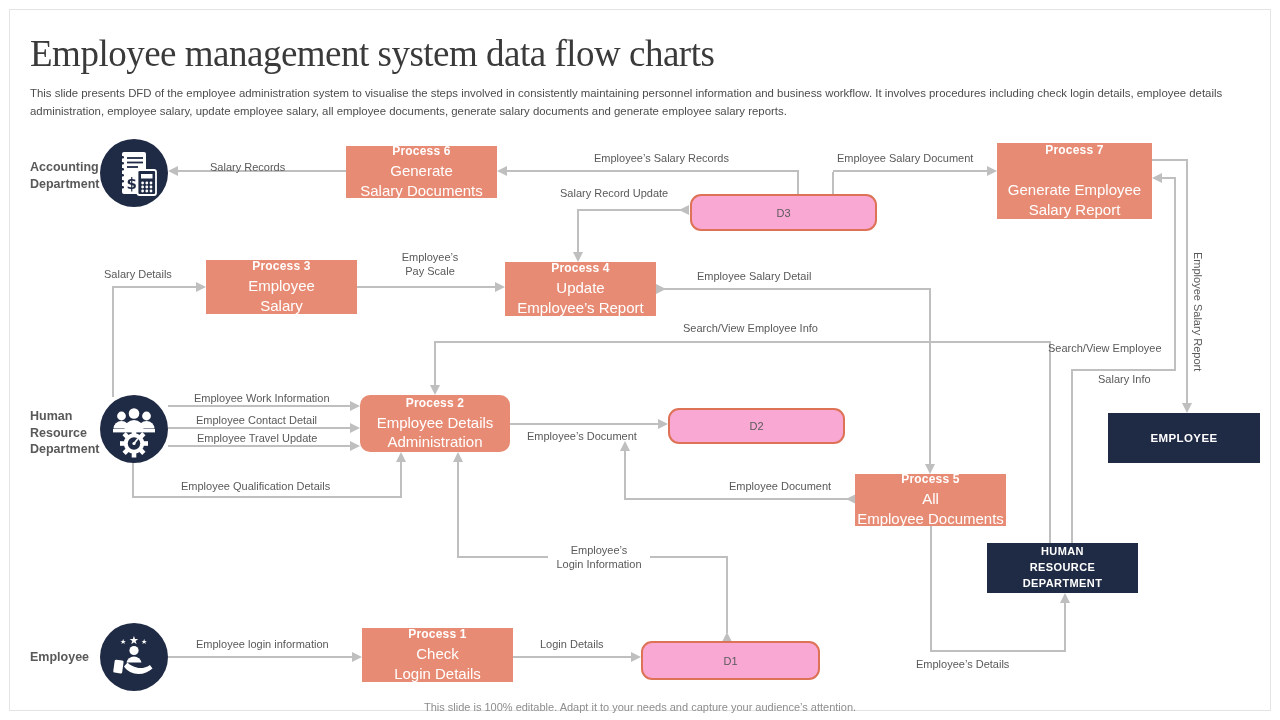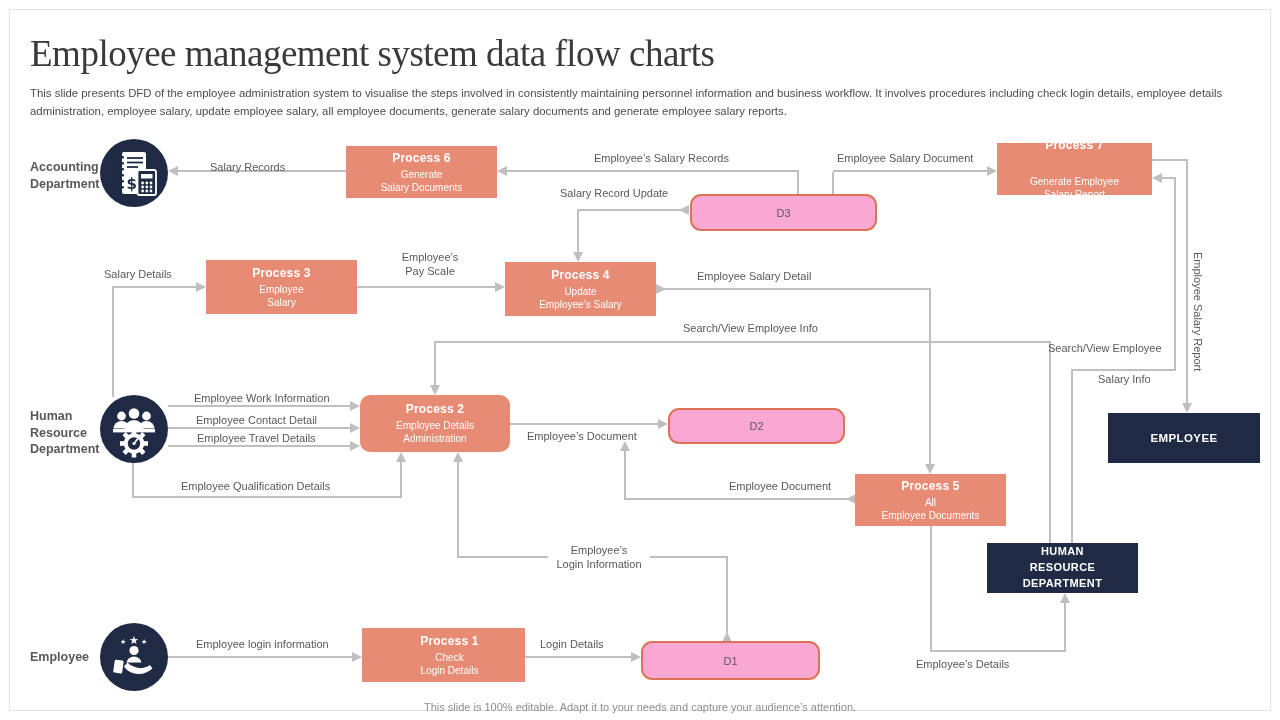--- a/index.html
+++ b/index.html
@@ -248,7 +248,7 @@
     <div class="b">Generate
 Salary Documents</div>
   </div>
-  <div class="proc" style="left:997px;top:143px;width:155px;height:52px;gap:20px;">
+  <div class="proc" style="left:997px;top:143px;width:155px;height:76px;gap:20px;">
     <div class="t">Process 7</div>
     <div class="b">Generate Employee
 Salary Report</div>

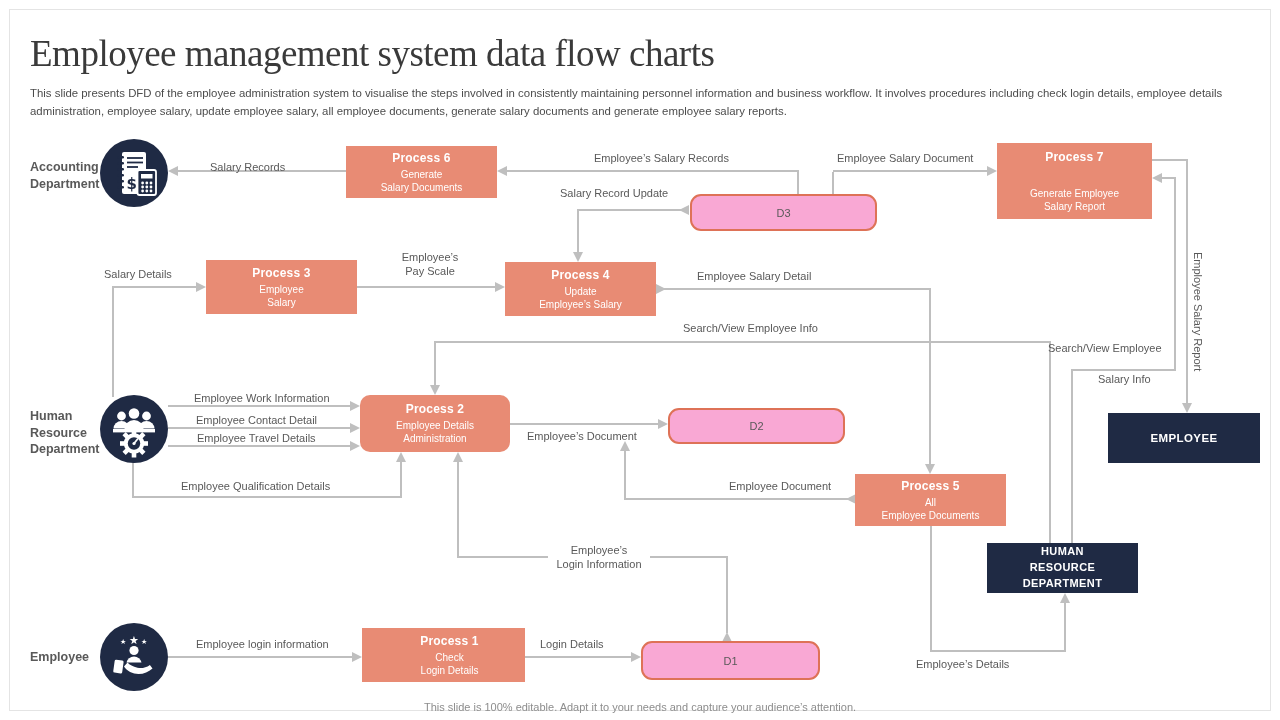--- a/index.html
+++ b/index.html
@@ -20,7 +20,7 @@
   .proc{position:absolute;background:var(--process-fill,#E88B74);color:#fff;text-align:center;
         display:flex;flex-direction:column;justify-content:center;}
   .proc .t{font-weight:bold;font-size:12px;letter-spacing:.2px;}
-  .proc .b{font-size:10px;line-height:1.3;white-space:pre-line;margin-top:3px;}
+  .proc .b{font-size:15px;line-height:1.3;white-space:pre-line;margin-top:3px;}
   
   .store{position:absolute;background:#f9a8d4;border:2px solid var(--store-border,#DE7257);
          border-radius:11px;display:flex;align-items:center;justify-content:center;

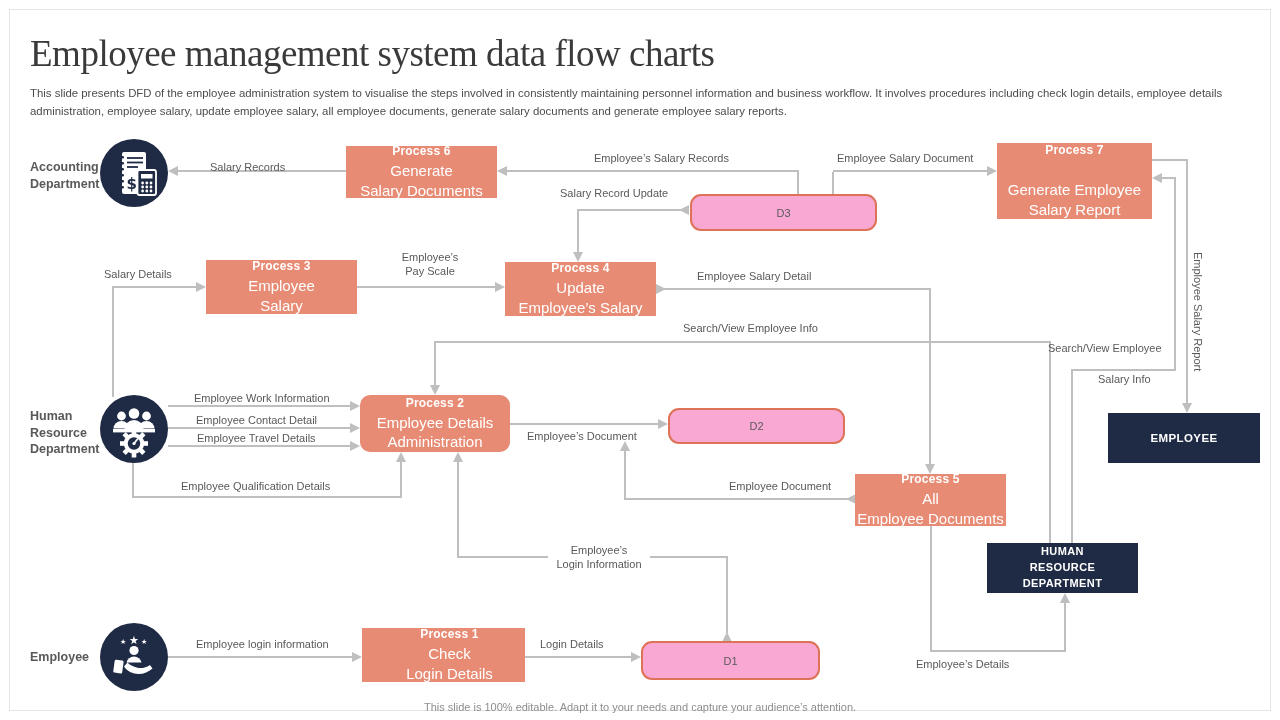--- a/index.html
+++ b/index.html
@@ -261,7 +261,7 @@
   <div class="proc" style="left:505px;top:262px;width:151px;height:54px;">
     <div class="t">Process 4</div>
     <div class="b">Update
-Employee’s Salary</div>
+Employee’s Report</div>
   </div>
   <div class="proc" style="left:360px;top:395px;width:150px;height:57px;border-radius:10px;">
     <div class="t">Process 2</div>

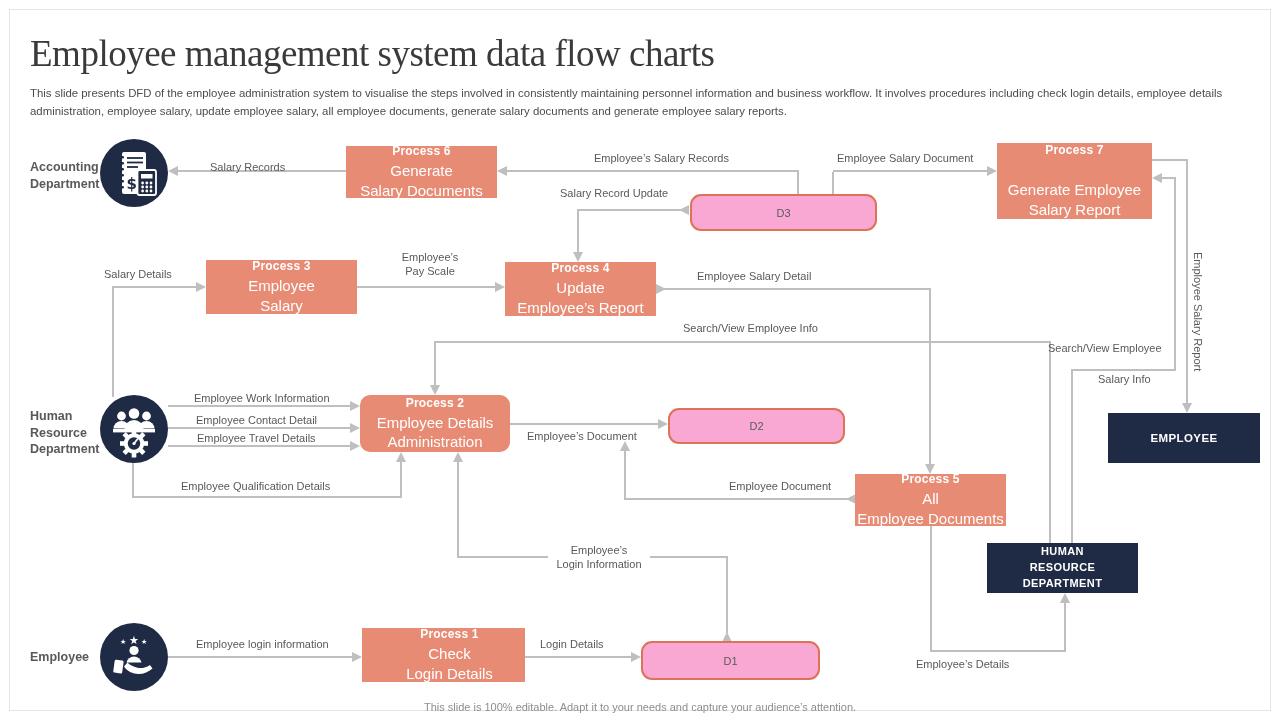--- a/index.html
+++ b/index.html
@@ -147,7 +147,7 @@
   <div class="vtext" style="left:1192px;top:252px;">Employee Salary Report</div>
   <div class="lbl" style="left:194px;top:392px;">Employee Work Information</div>
   <div class="lbl" style="left:196px;top:414px;">Employee Contact Detail</div>
-  <div class="lbl" style="left:197px;top:432px;">Employee Travel Details</div>
+  <div class="lbl" style="left:197px;top:432px;">Employee Travel Update</div>
   <div class="lbl" style="left:181px;top:480px;">Employee Qualification Details</div>
   <div class="lbl" style="left:527px;top:430px;">Employee’s Document</div>
   <div class="lbl" style="left:729px;top:480px;">Employee Document</div>

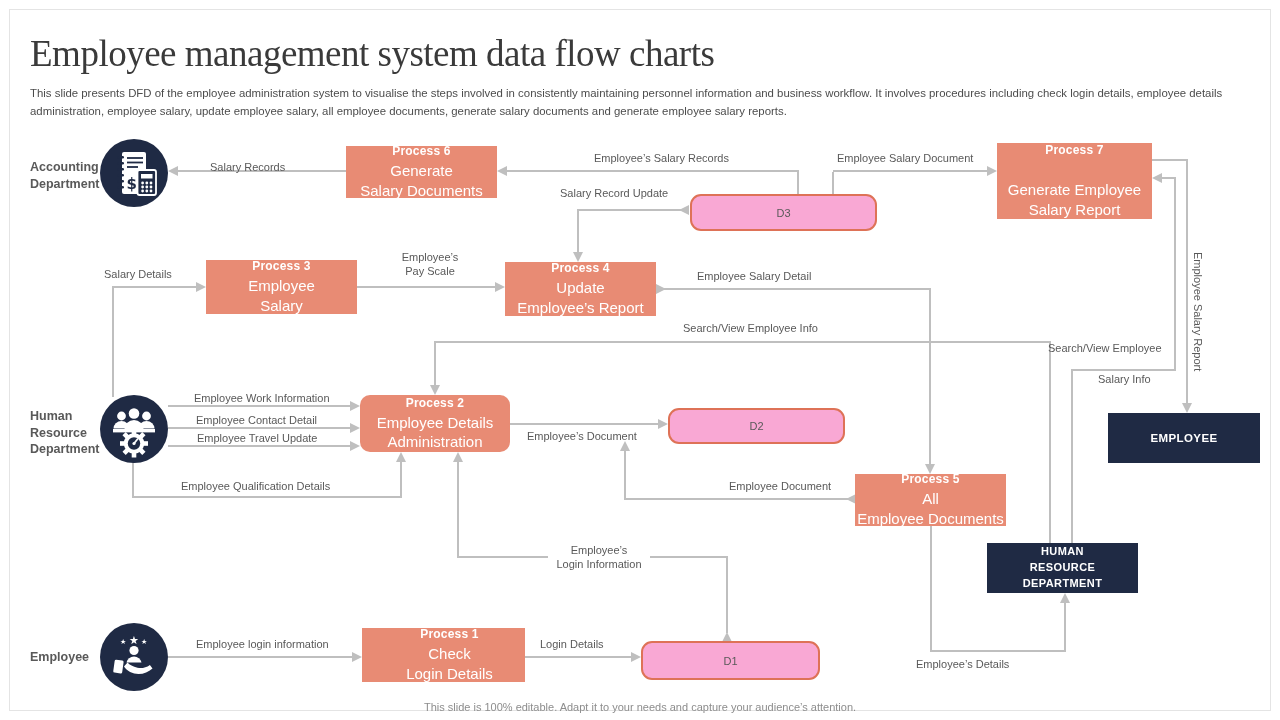--- a/index.html
+++ b/index.html
@@ -273,7 +273,7 @@
     <div class="b">All
 Employee Documents</div>
   </div>
-  <div class="proc" style="left:362px;top:628px;width:151px;height:54px;padding-left:12px;">
+  <div class="proc" style="left:362px;top:628px;width:151px;height:54px;">
     <div class="t">Process 1</div>
     <div class="b">Check
 Login Details</div>

